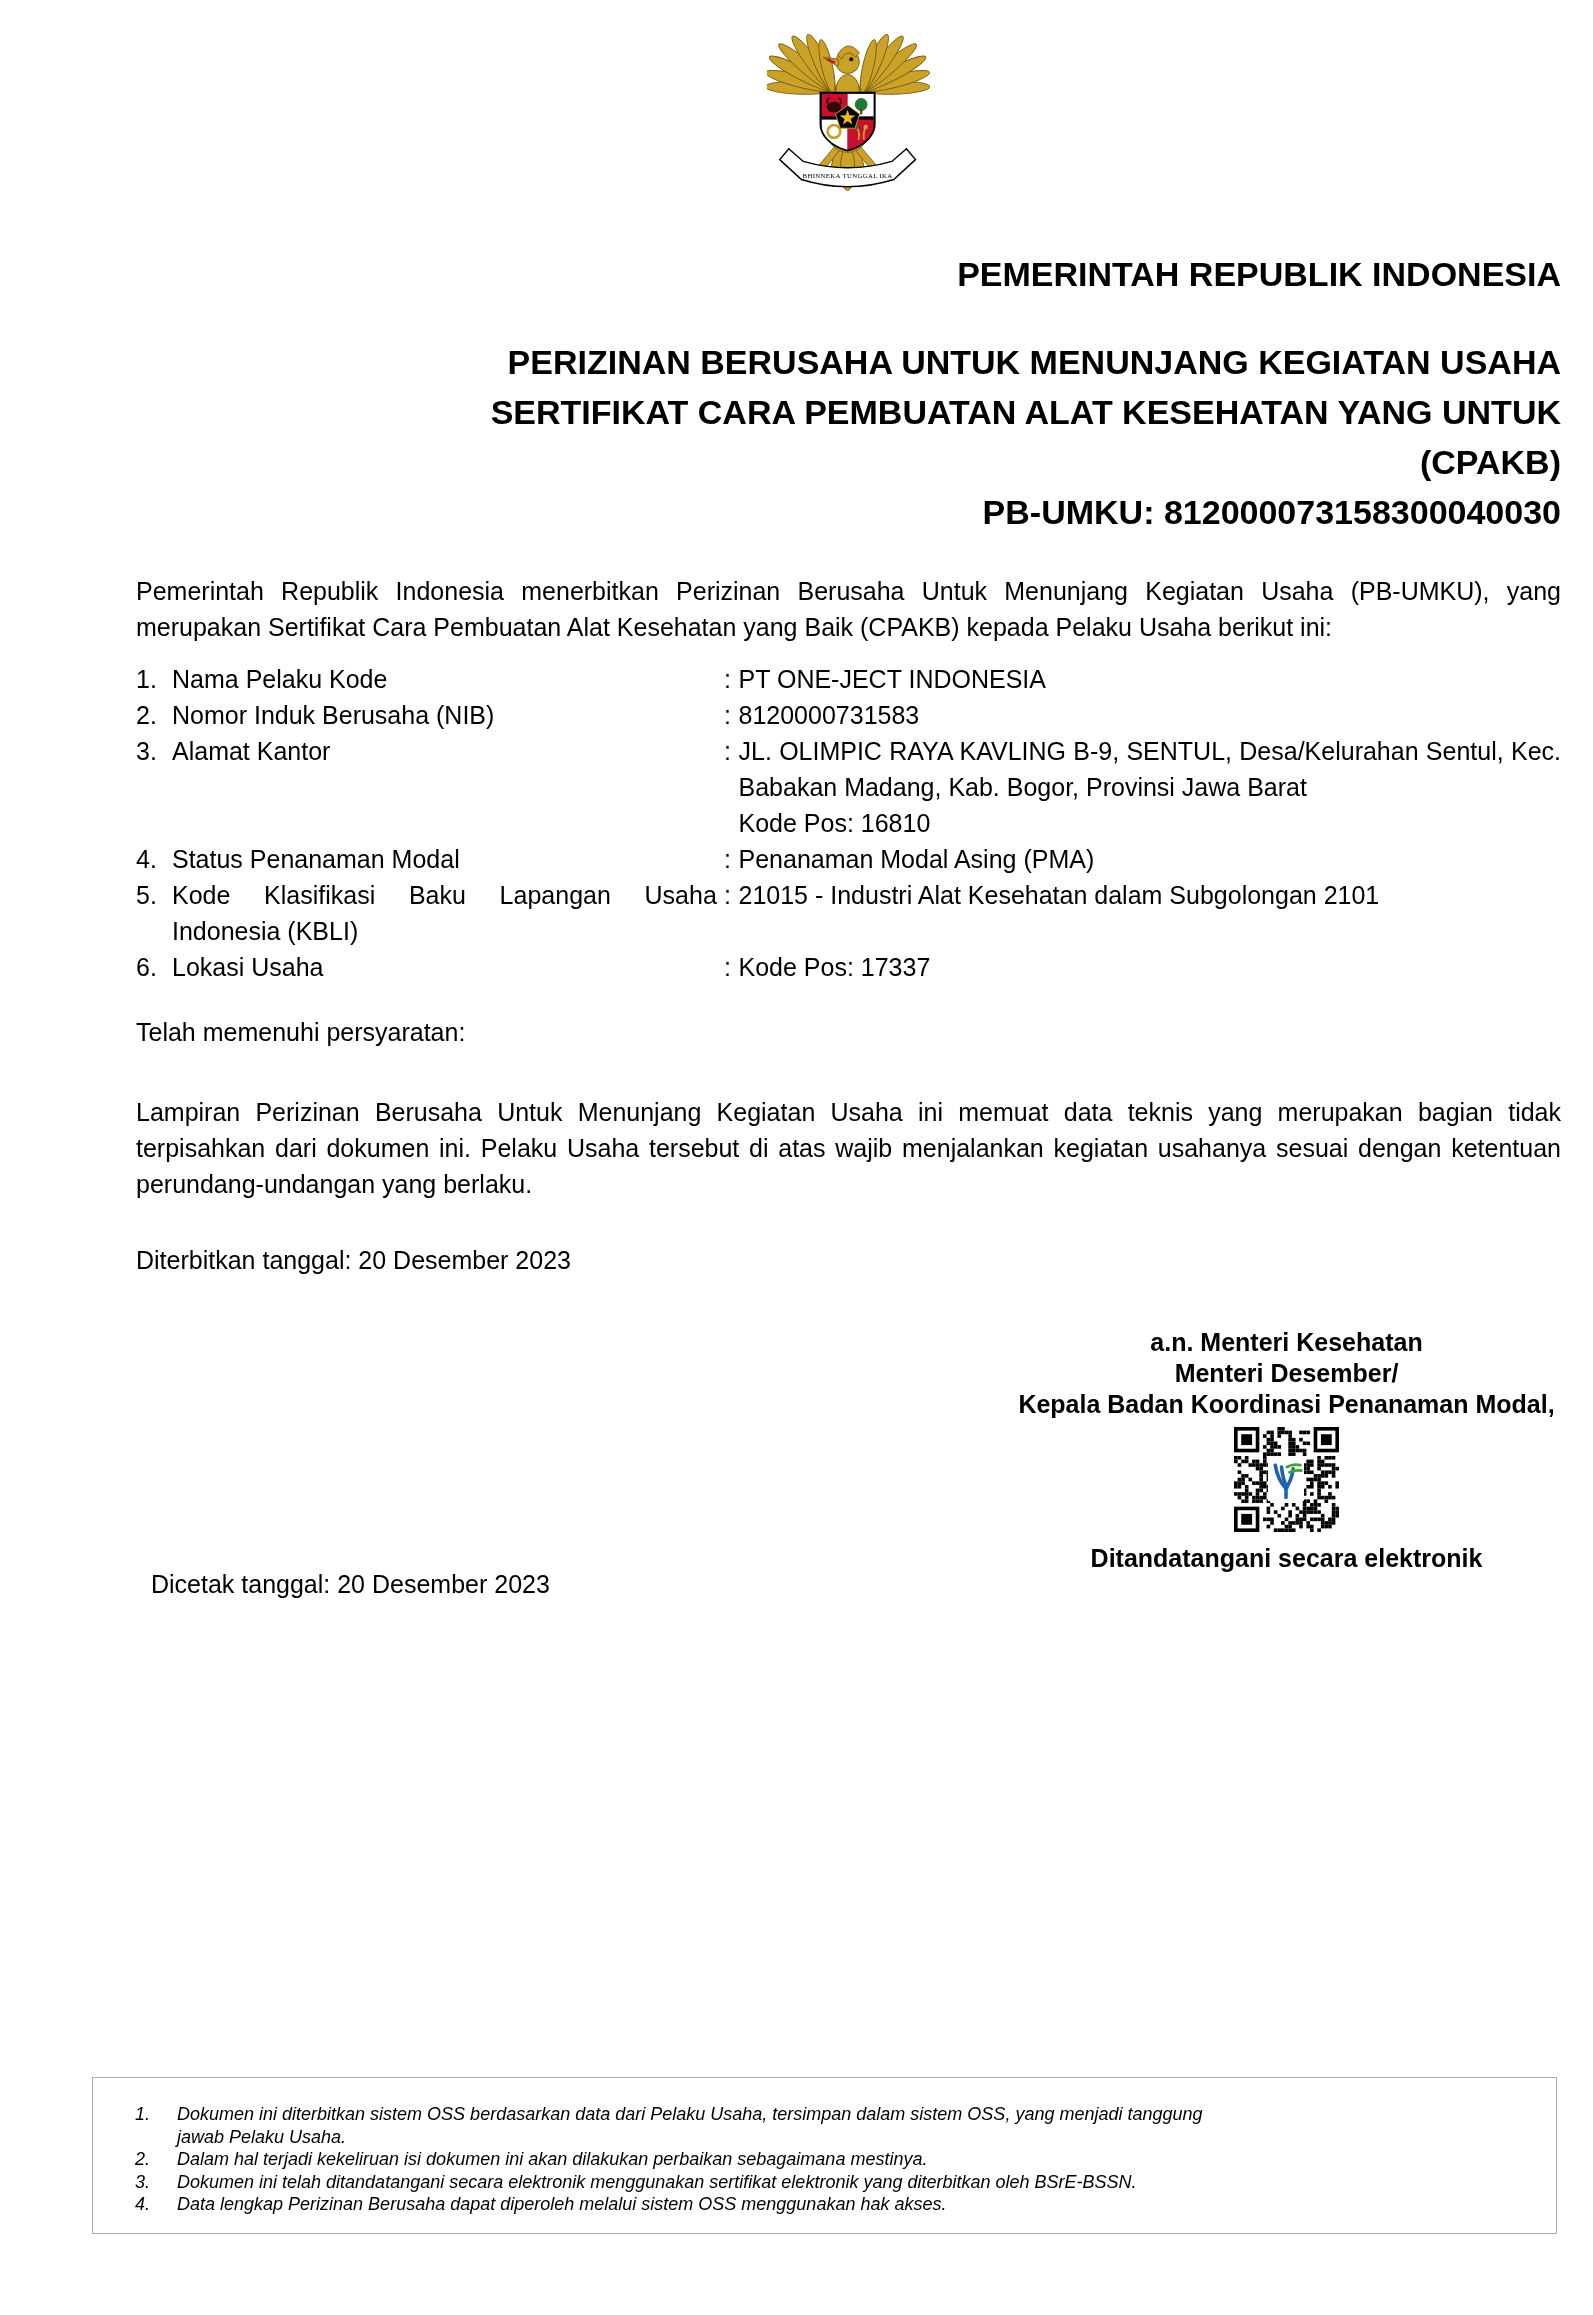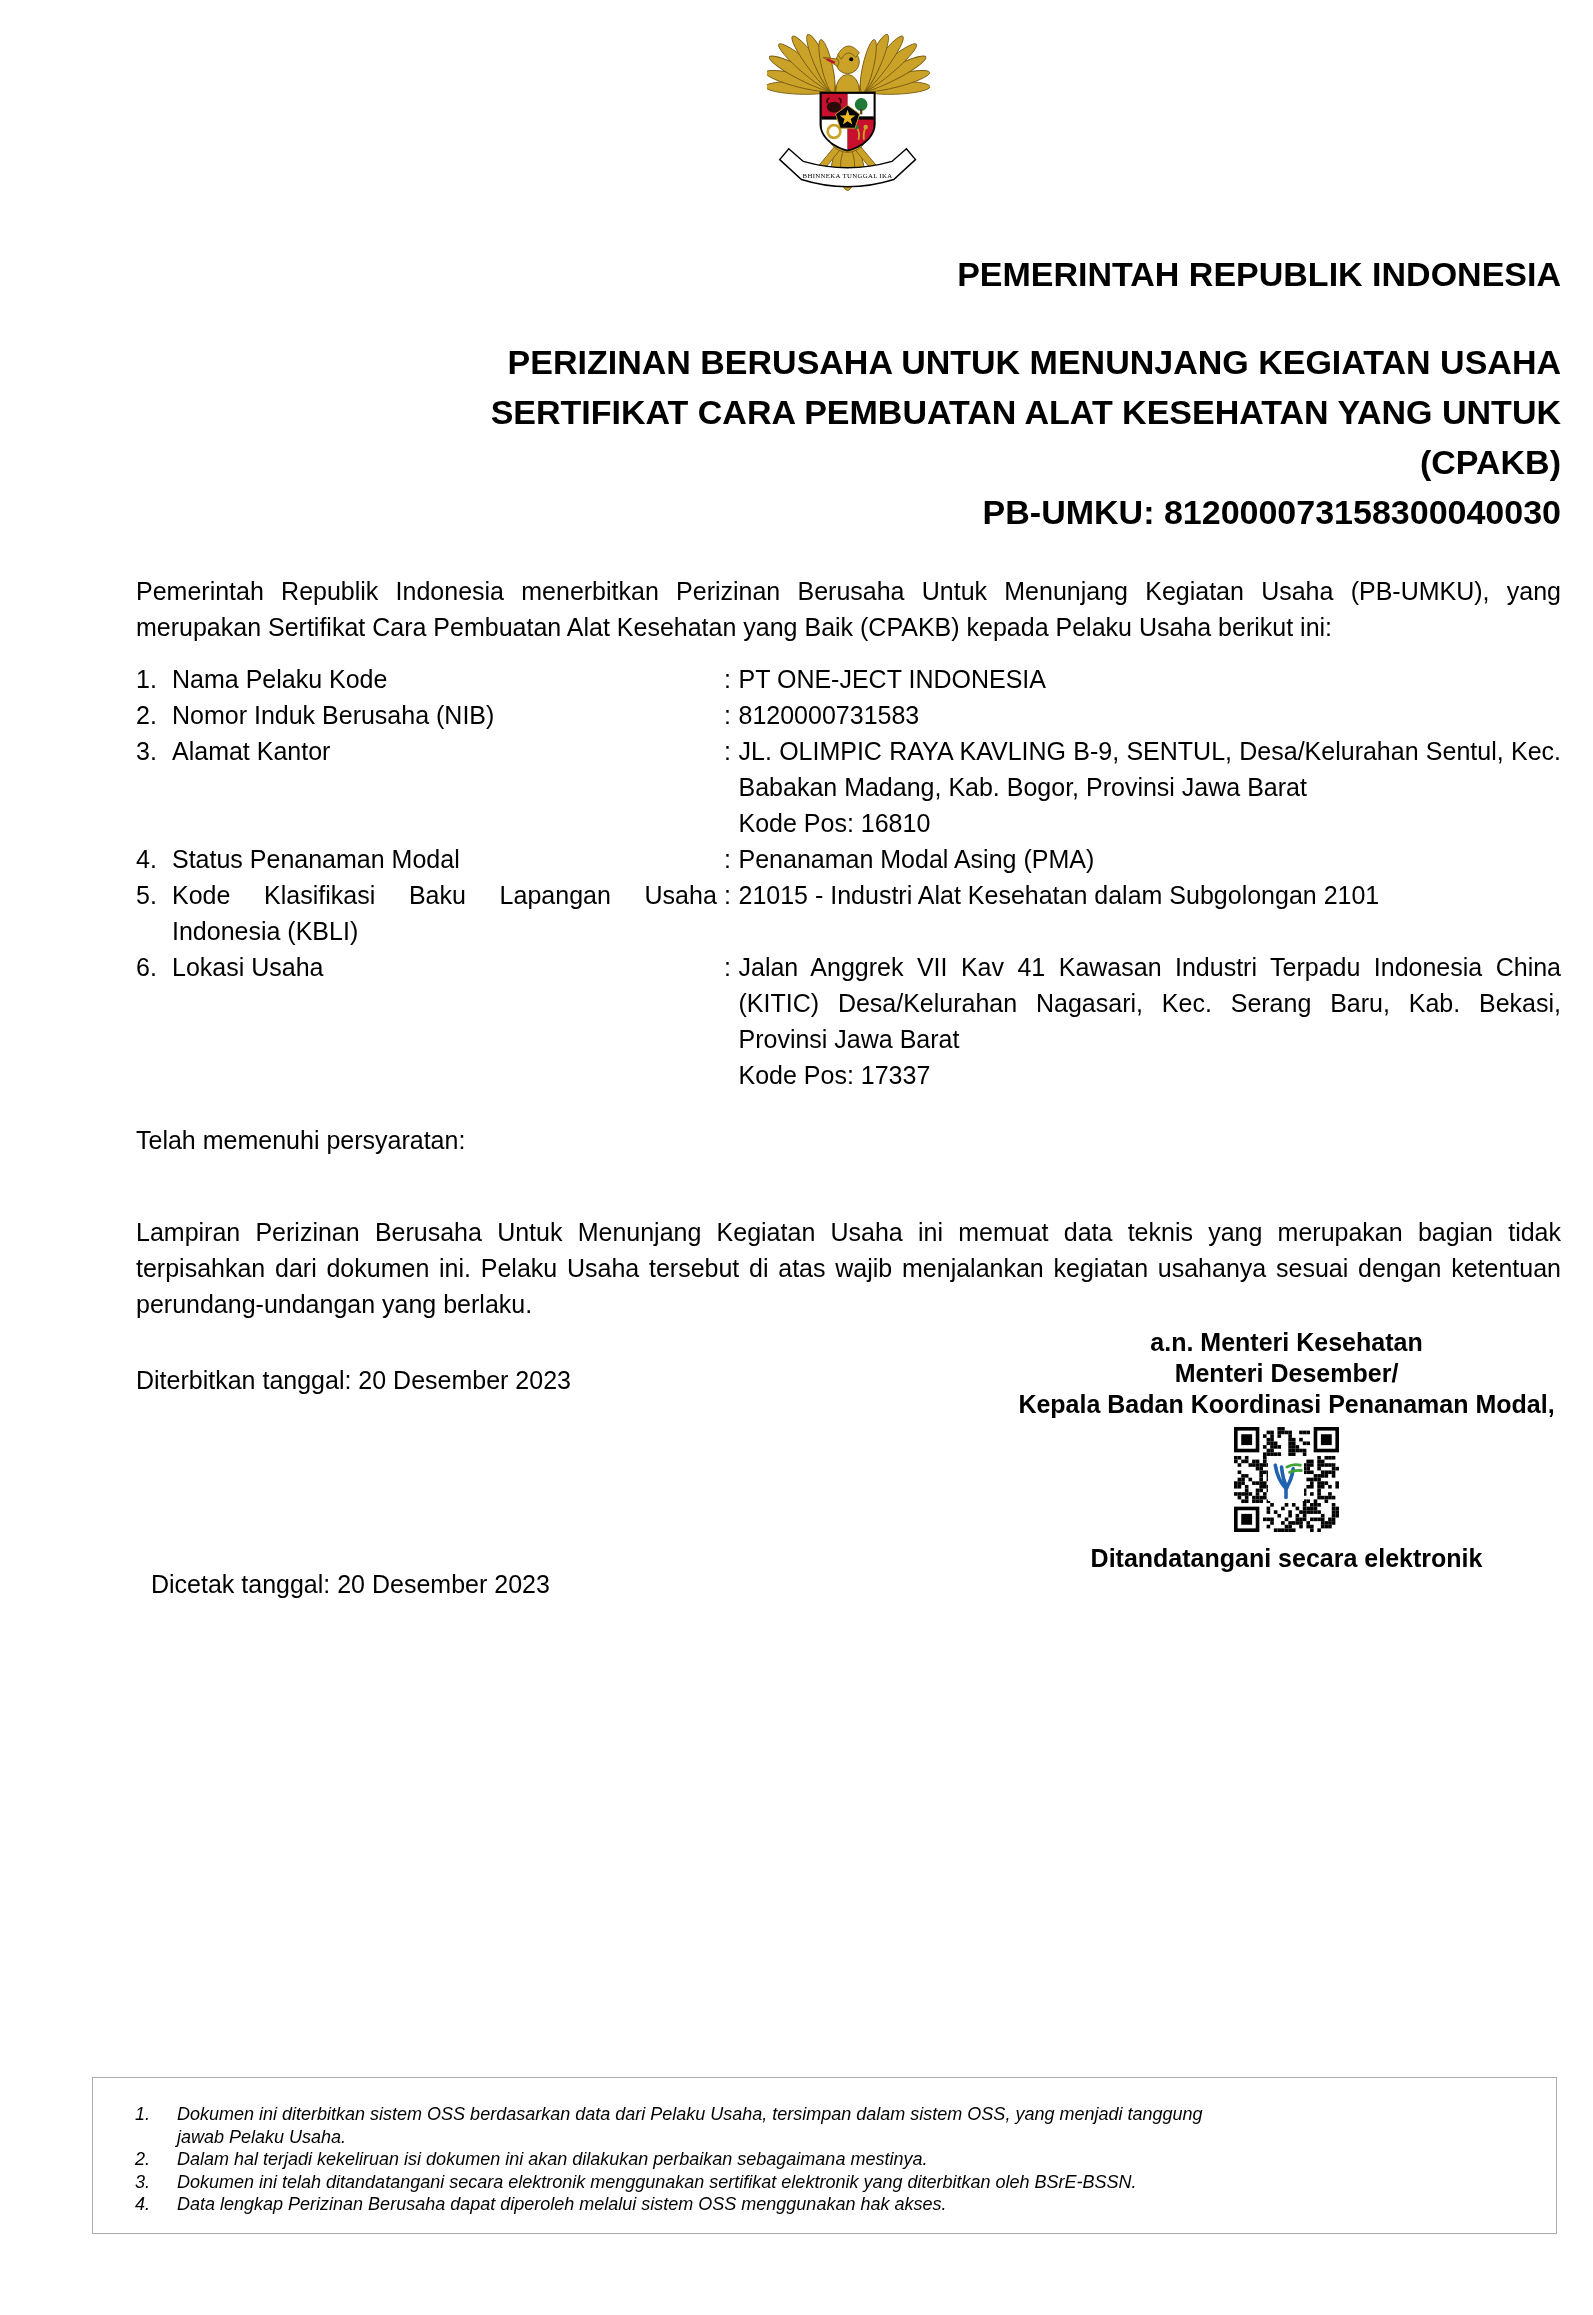--- a/index.html
+++ b/index.html
@@ -173,7 +173,6 @@
         <div class="flabel">Lokasi Usaha</div>
         <div class="fcolon">:</div>
         <div>
-          <div class="fval">Jalan Anggrek VII Kav 41 Kawasan Industri Terpadu Indonesia China (KITIC) Desa/Kelurahan Nagasari, Kec. Serang Baru, Kab. Bekasi, Provinsi Jawa Barat</div>
           <div>Kode Pos: 17337</div>
         </div>
       </div>

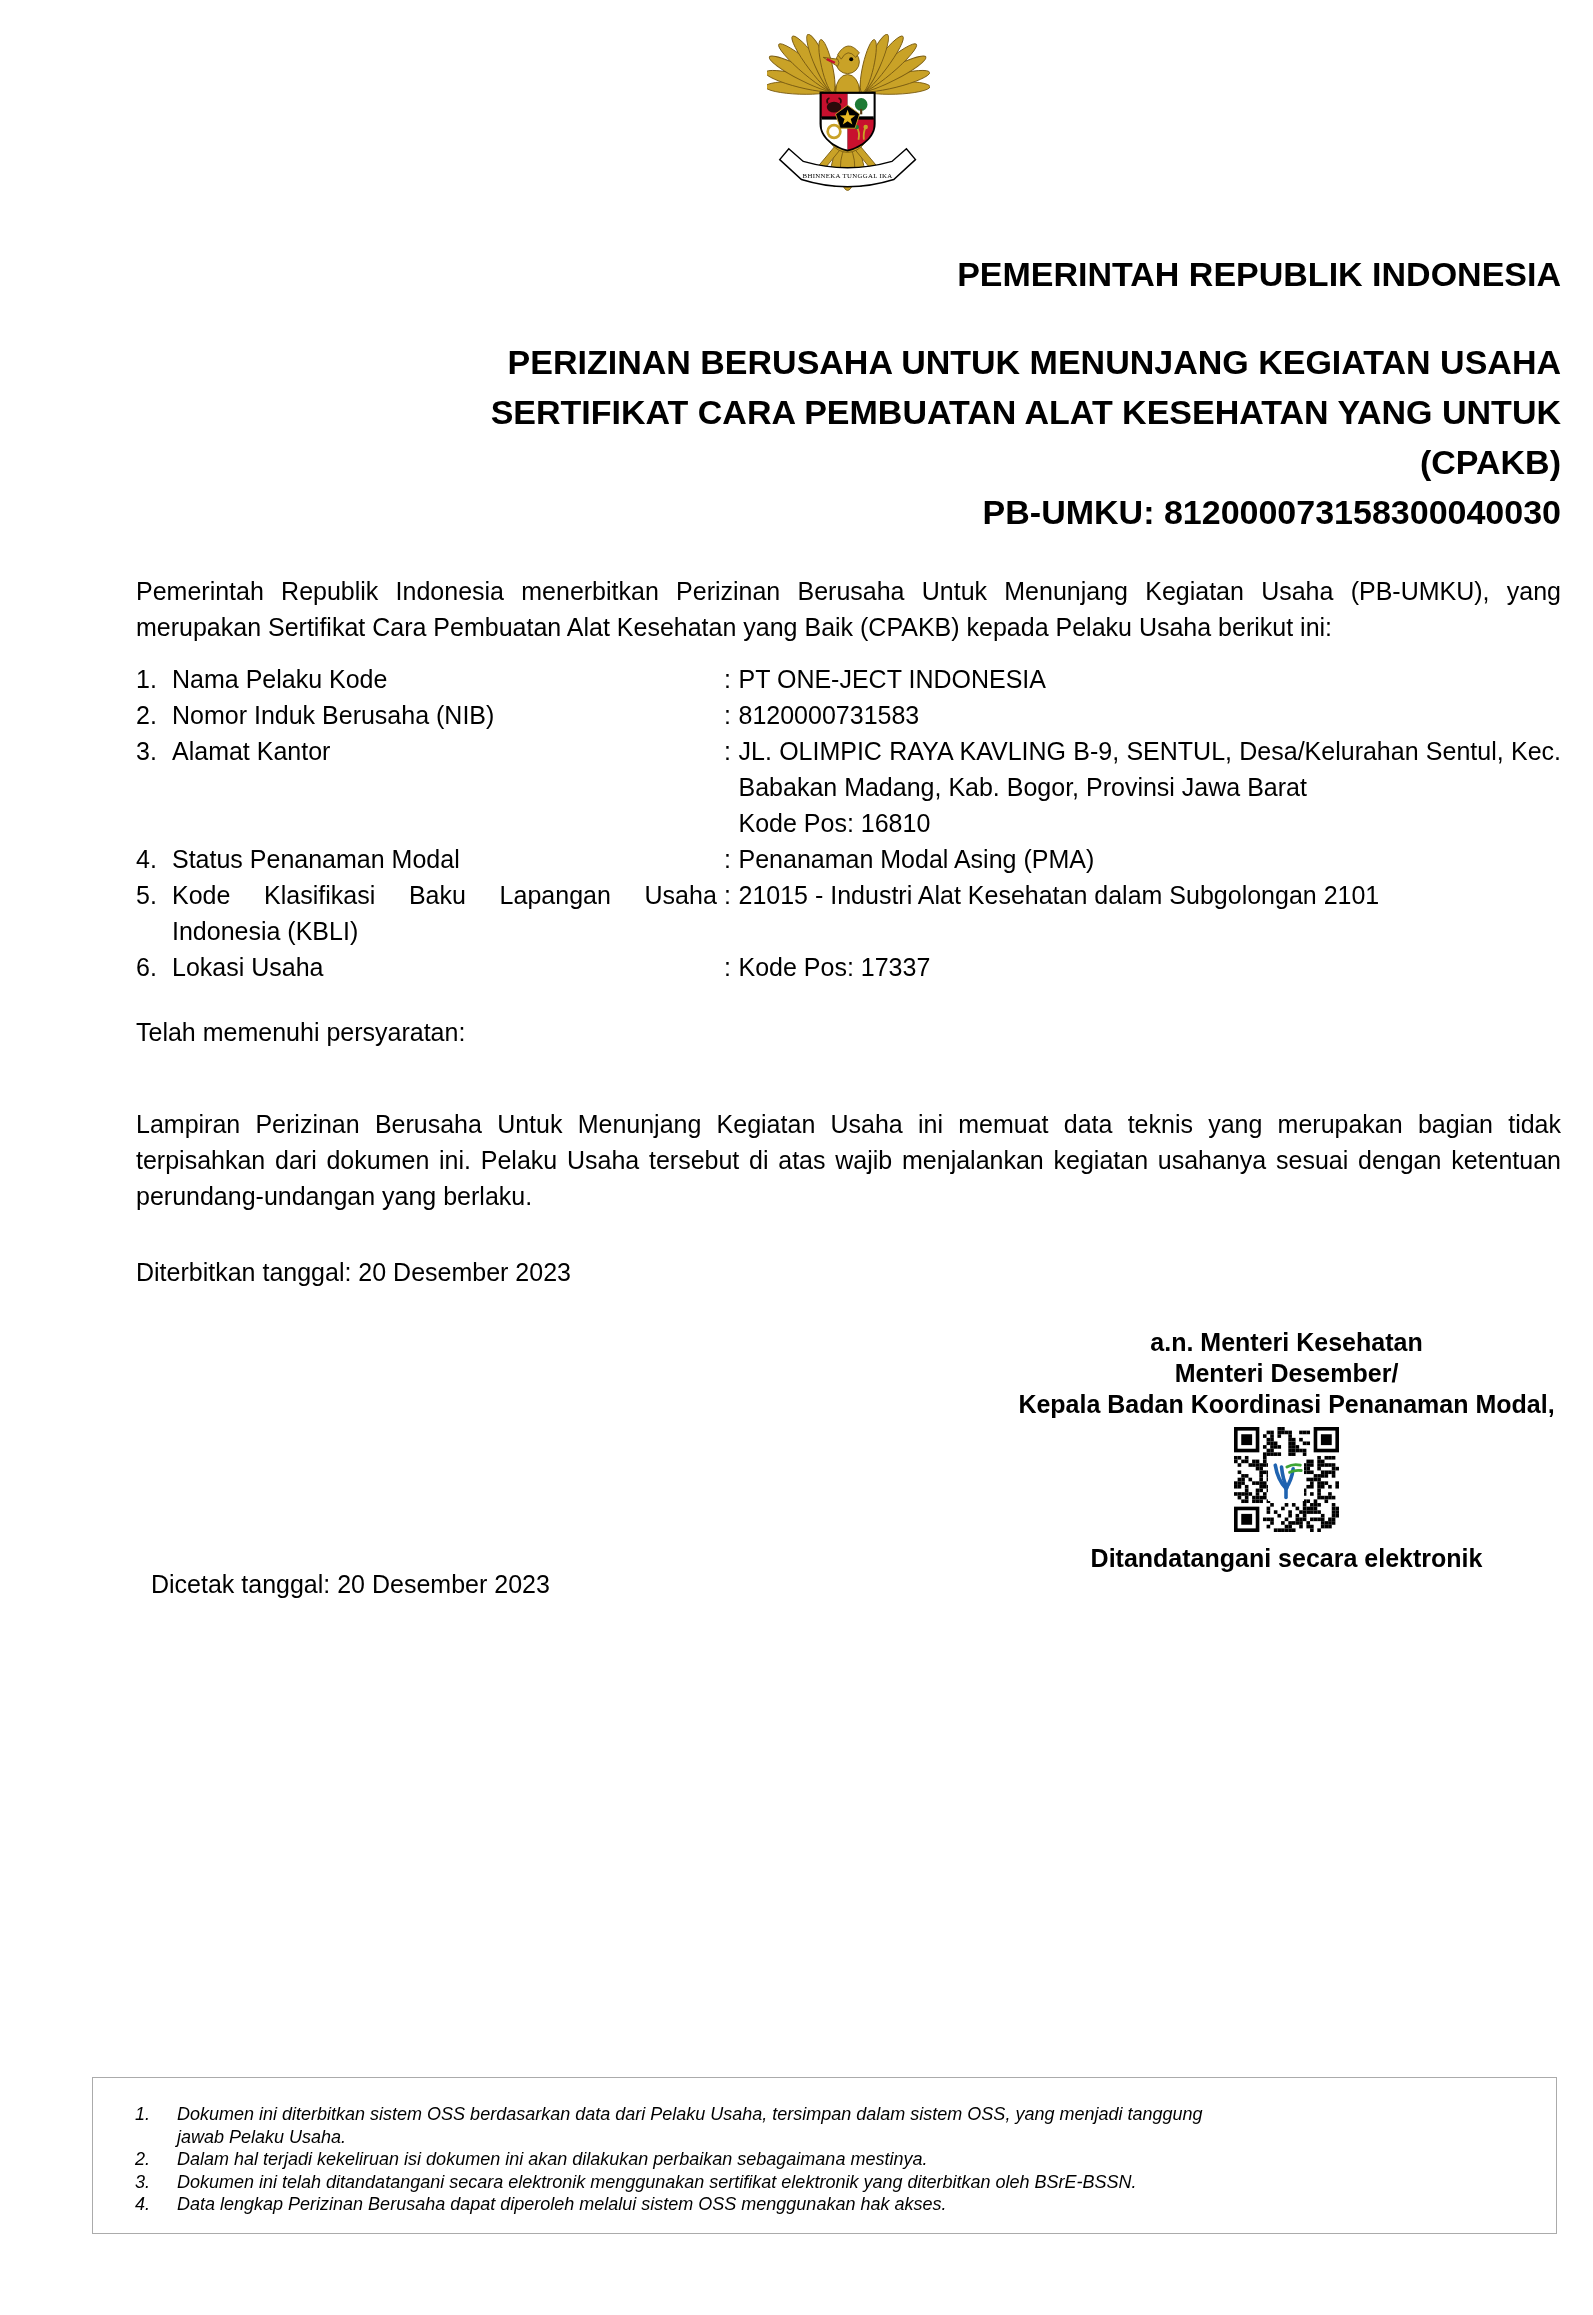--- a/index.html
+++ b/index.html
@@ -19,7 +19,7 @@
   .fcolon{text-align:left;}
   .fval{text-align:justify;}
   .requirement{margin-top:29px;font-size:25px;line-height:36px;}
-  .body-par{margin-top:56px;font-size:25px;line-height:36px;text-align:justify;}
+  .body-par{margin-top:44px;font-size:25px;line-height:36px;text-align:justify;}
   .issued{margin-top:40px;font-size:25px;line-height:36px;}
   .signature{position:absolute;left:997px;top:1327px;width:579px;text-align:center;
     font-size:25px;font-weight:bold;line-height:31px;}

